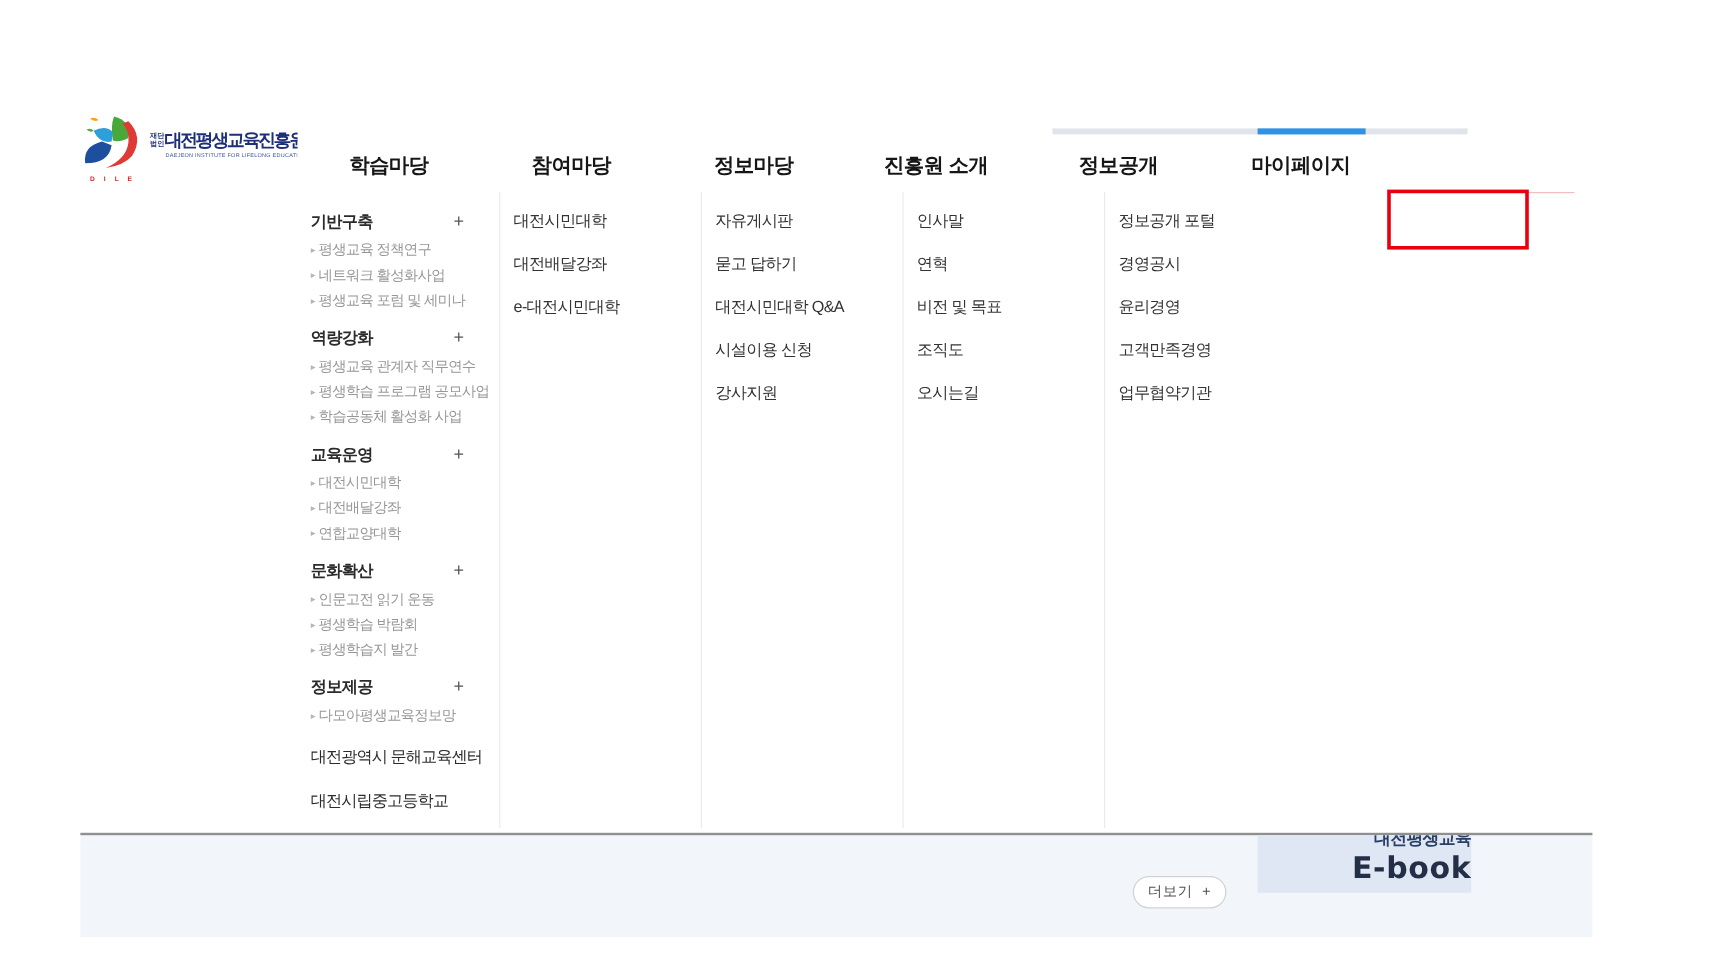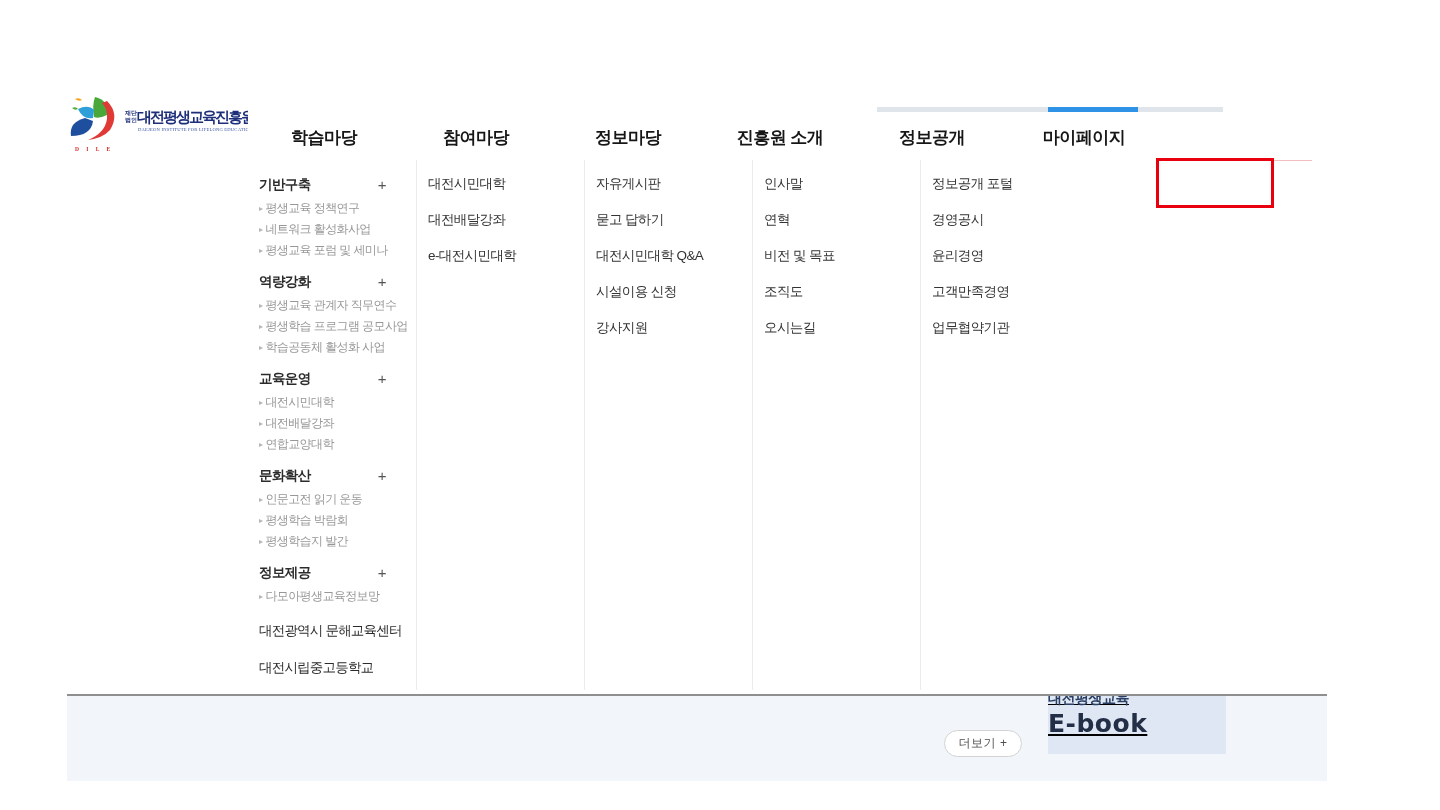--- a/index.html
+++ b/index.html
@@ -10,7 +10,7 @@
     -webkit-font-smoothing:antialiased;
   }
   
-  .logo{position:absolute;left:68px;top:96px;width:180px;height:60px;font-family:Liberation Serif, serif;}
+  .logo{position:absolute;left:68px;top:96px;width:180px;height:60px;}
   
   .nav{position:absolute;left:248px;top:120px;width:1064px;height:36px;display:flex;}
   .nav-item{

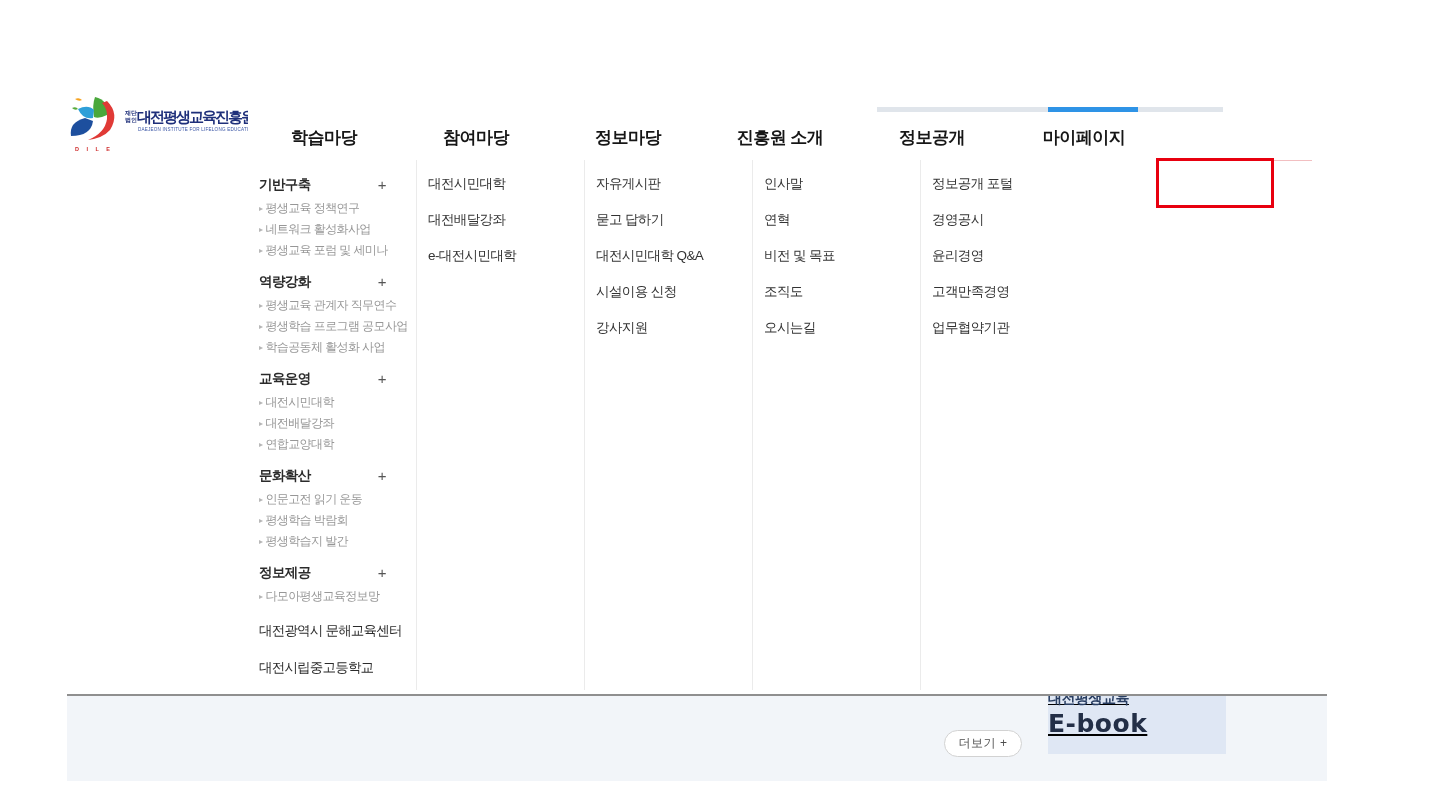--- a/index.html
+++ b/index.html
@@ -47,8 +47,8 @@
   .more-btn{position:absolute;left:877px;top:34px;width:78px;height:27px;box-sizing:border-box;
     border:1px solid #d2d2d2;border-radius:14px;background:#fff;font-size:12px;color:#4d4d4d;
     display:flex;align-items:center;justify-content:center;letter-spacing:0.5px;cursor:pointer;}
-  .ebook{position:absolute;left:981px;top:0;width:178px;height:58px;background:#dfe7f4;
-    overflow:hidden;text-align:left;cursor:pointer;text-decoration:underline;}
+  .ebook{position:absolute;left:981px;top:0;width:178px;height:48px;background:#dfe7f4;
+    overflow:hidden;text-align:right;cursor:pointer;}
   .ebook-title{font-size:14px;font-weight:bold;color:#2a3f63;margin-top:-6px;letter-spacing:-0.5px;}
   .ebook-label{font-size:25px;font-weight:bold;color:#232f47;margin-top:1px;
     font-family:"DejaVu Sans",sans-serif;letter-spacing:0.5px;}

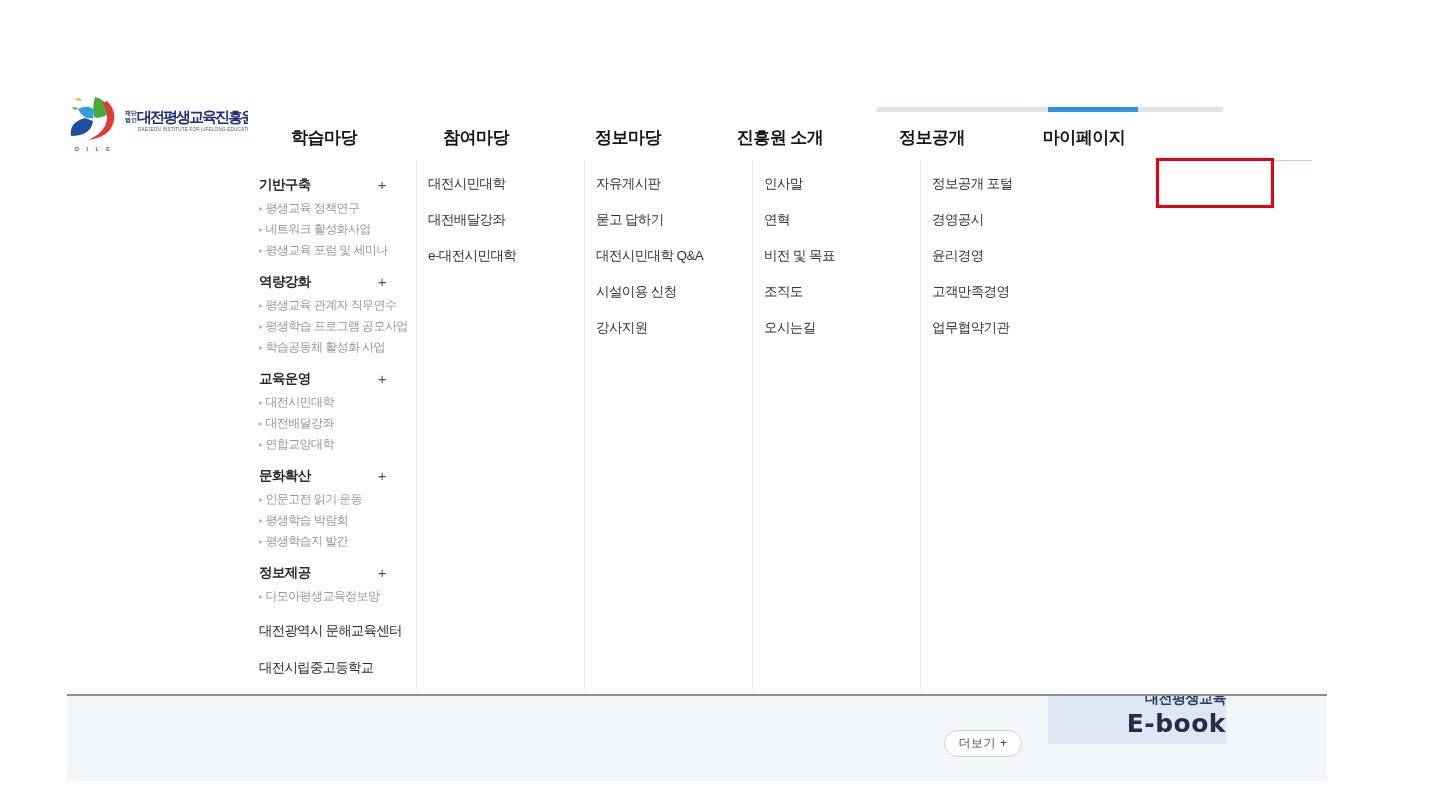--- a/index.html
+++ b/index.html
@@ -46,7 +46,7 @@
     background:#f2f5f9;border-top:2px solid #8f8f8f;box-sizing:border-box;z-index:1;}
   .more-btn{position:absolute;left:877px;top:34px;width:78px;height:27px;box-sizing:border-box;
     border:1px solid #d2d2d2;border-radius:14px;background:#fff;font-size:12px;color:#4d4d4d;
-    display:flex;align-items:center;justify-content:center;letter-spacing:0.5px;cursor:pointer;}
+    display:flex;align-items:center;justify-content:center;letter-spacing:0.5px;cursor:pointer;font-family:Liberation Mono, monospace;}
   .ebook{position:absolute;left:981px;top:0;width:178px;height:48px;background:#dfe7f4;
     overflow:hidden;text-align:right;cursor:pointer;}
   .ebook-title{font-size:14px;font-weight:bold;color:#2a3f63;margin-top:-6px;letter-spacing:-0.5px;}

